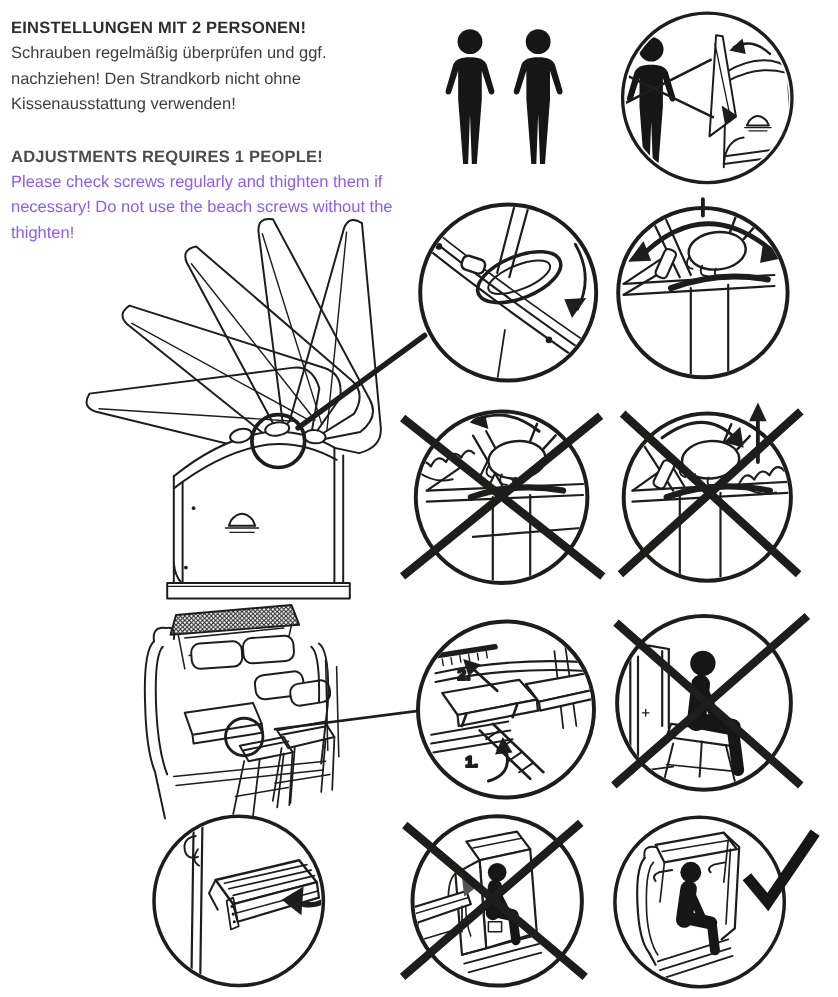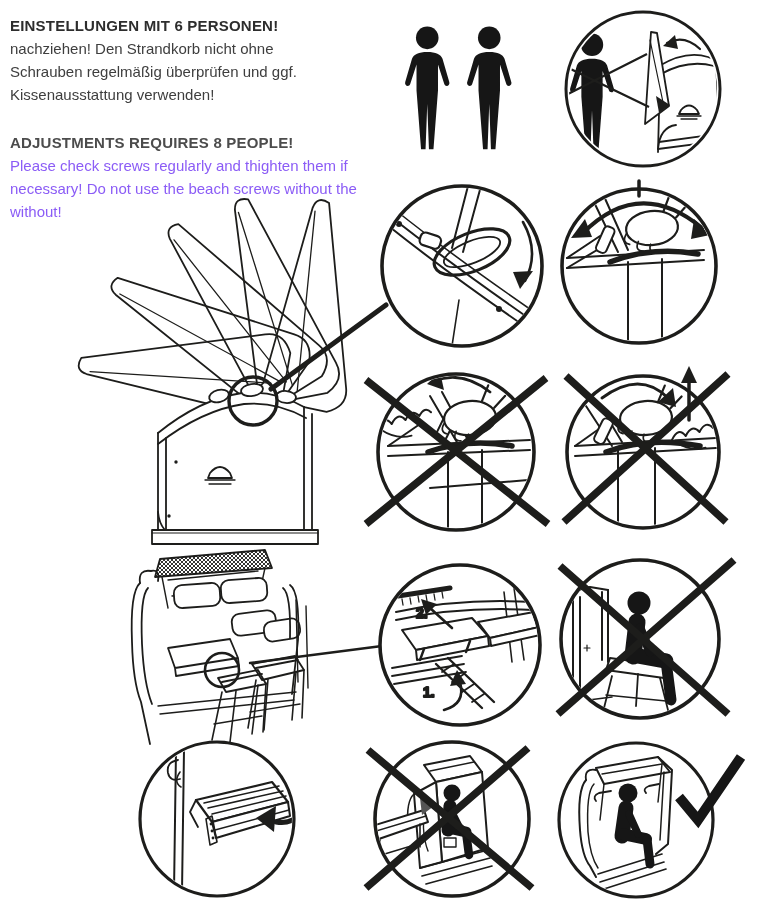--- a/index.html
+++ b/index.html
@@ -21,7 +21,7 @@
 <div class="page">
 
   <div class="tb">
-    <div class="hd de">EINSTELLUNGEN MIT 6 PERSONEN!</div>
+    <div class="hd de">EINSTELLUNGEN MIT 2 PERSONEN!</div>
     <div class="ln de">nachziehen! Den Strandkorb nicht ohne</div>
     <div class="ln de">Schrauben regelmäßig überprüfen und ggf.</div>
     <div class="ln de">Kissenausstattung verwenden!</div>

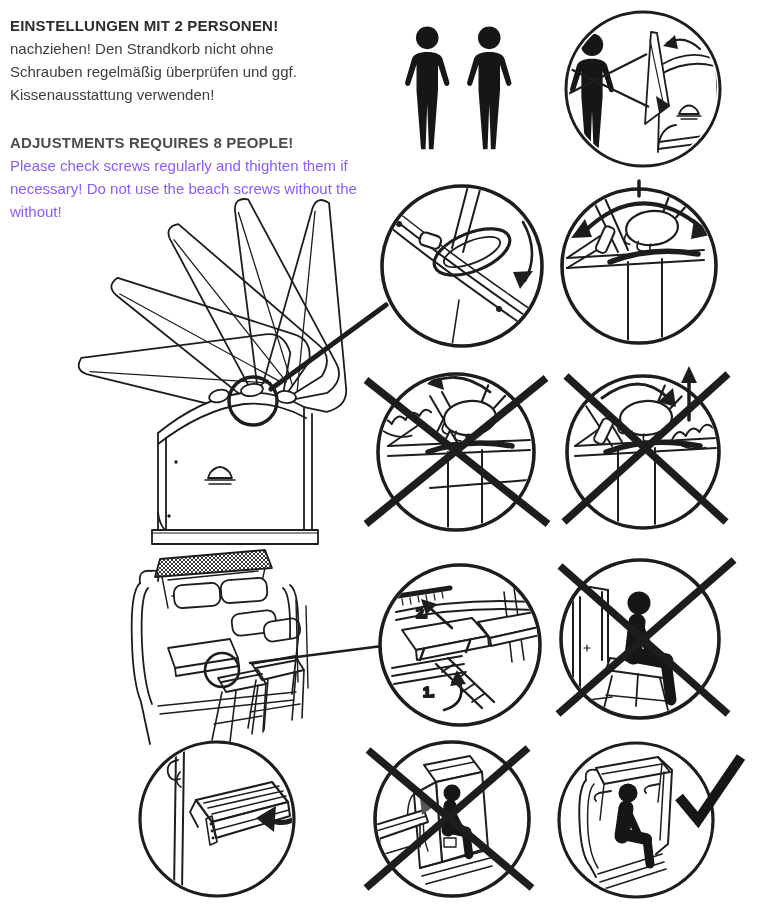--- a/index.html
+++ b/index.html
@@ -22,8 +22,8 @@
 
   <div class="tb">
     <div class="hd de">EINSTELLUNGEN MIT 2 PERSONEN!</div>
+    <div class="ln de">Schrauben regelmäßig überprüfen und ggf.</div>
     <div class="ln de">nachziehen! Den Strandkorb nicht ohne</div>
-    <div class="ln de">Schrauben regelmäßig überprüfen und ggf.</div>
     <div class="ln de">Kissenausstattung verwenden!</div>
     <div class="hd en">ADJUSTMENTS REQUIRES 8 PEOPLE!</div>
     <div class="ln en">Please  check screws regularly and thighten them if</div>

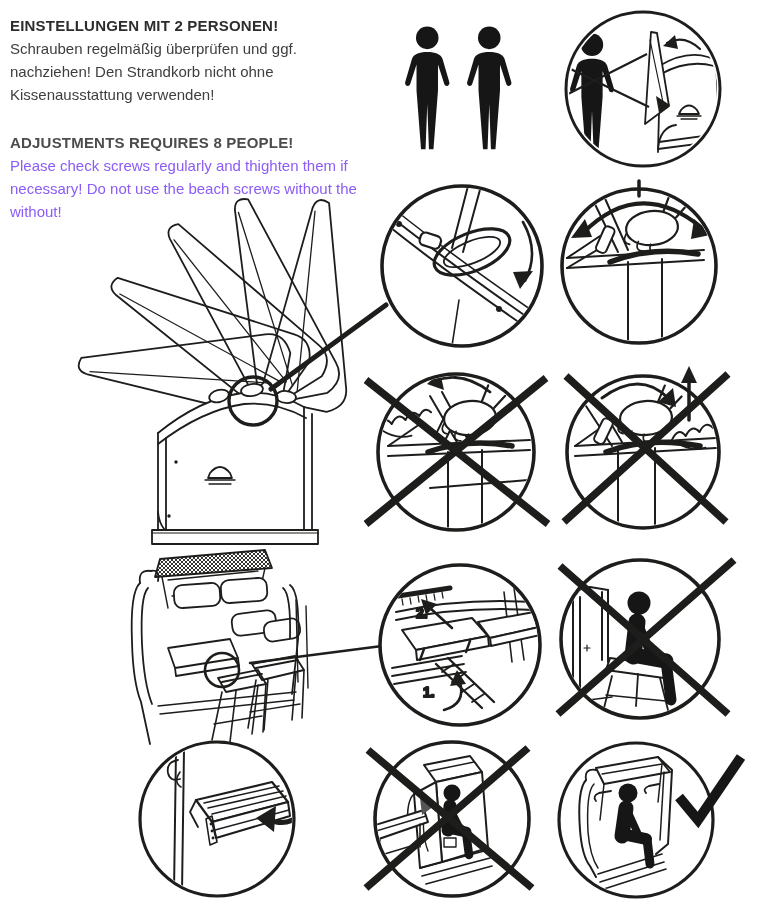--- a/index.html
+++ b/index.html
@@ -25,7 +25,7 @@
     <div class="ln de">Schrauben regelmäßig überprüfen und ggf.</div>
     <div class="ln de">nachziehen! Den Strandkorb nicht ohne</div>
     <div class="ln de">Kissenausstattung verwenden!</div>
-    <div class="hd en">ADJUSTMENTS REQUIRES 8 PEOPLE!</div>
+    <div class="hd en">ADJUSTMENTS REQUIRES 1 PEOPLE!</div>
     <div class="ln en">Please  check screws regularly and thighten them if</div>
     <div class="ln en">necessary! Do not use the beach screws without the</div>
     <div class="ln en">without!</div>

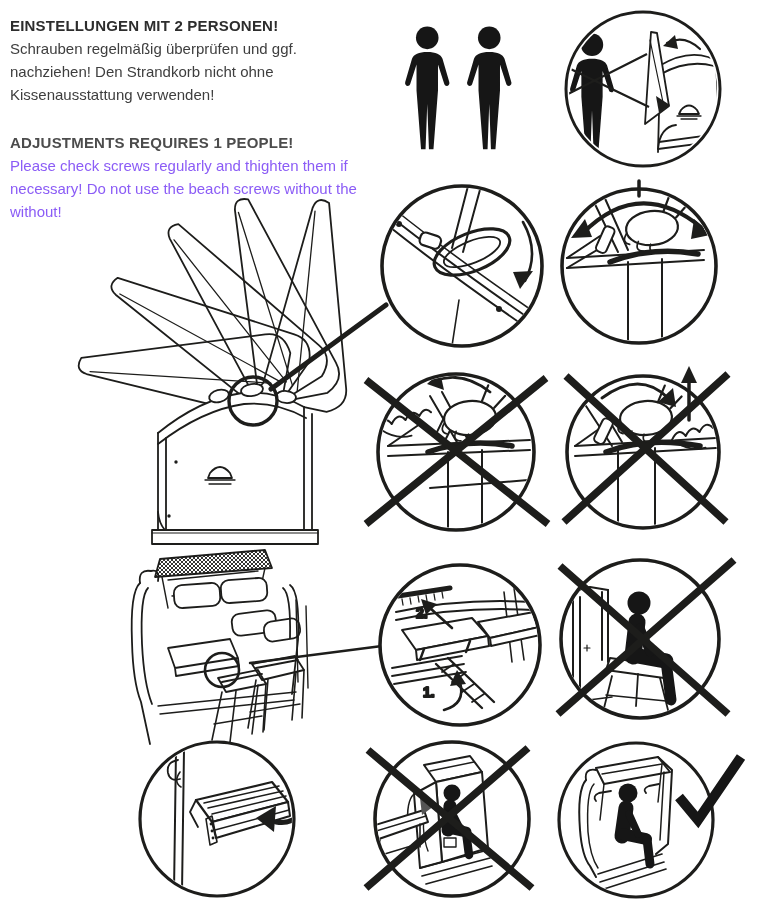--- a/index.html
+++ b/index.html
@@ -28,7 +28,7 @@
     <div class="hd en">ADJUSTMENTS REQUIRES 1 PEOPLE!</div>
     <div class="ln en">Please  check screws regularly and thighten them if</div>
     <div class="ln en">necessary! Do not use the beach screws without the</div>
-    <div class="ln en">without!</div>
+    <div class="ln en">thighten!</div>
   </div>
 
   <svg class="art" width="762" height="906" viewBox="0 0 762 906">

